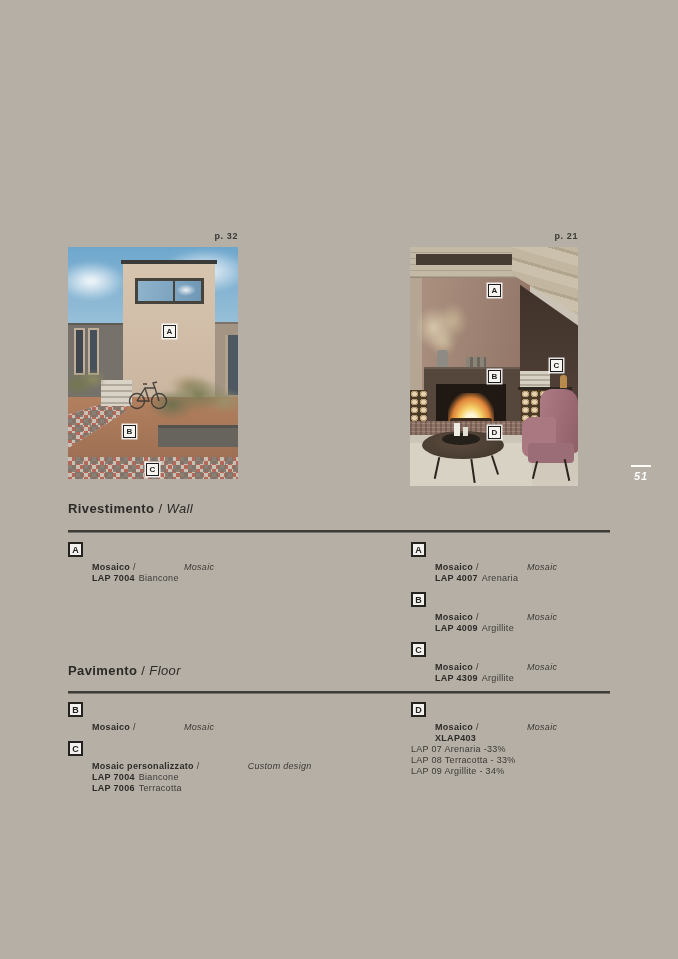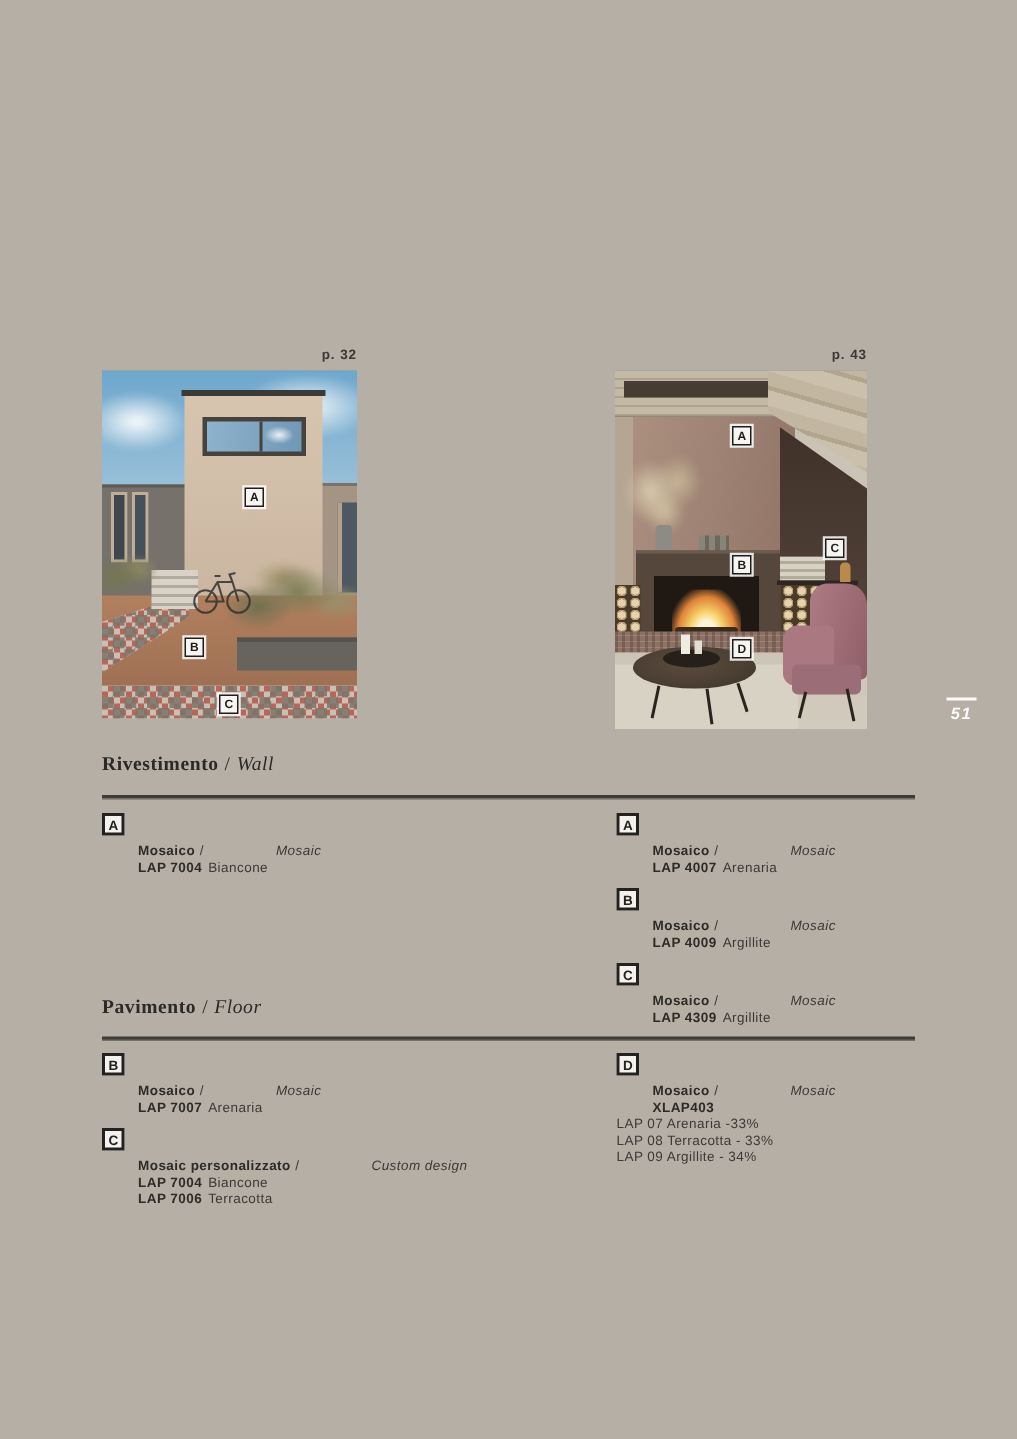--- a/index.html
+++ b/index.html
@@ -71,7 +71,7 @@
 <body>
 
 <div class="pref" style="left:68px;top:231px;width:170px;">p. 32</div>
-<div class="pref" style="left:410px;top:231px;width:168px;">p. 43</div>
+<div class="pref" style="left:410px;top:231px;width:168px;">p. 21</div>
 
 <div class="photo" style="left:68px;top:247px;width:170px;height:232px;">
   <div style="inset:0;background:linear-gradient(#6ea7cd,#a7c8dc 45%,#cfdde6 62%,#d8e1e6 70%);"></div>

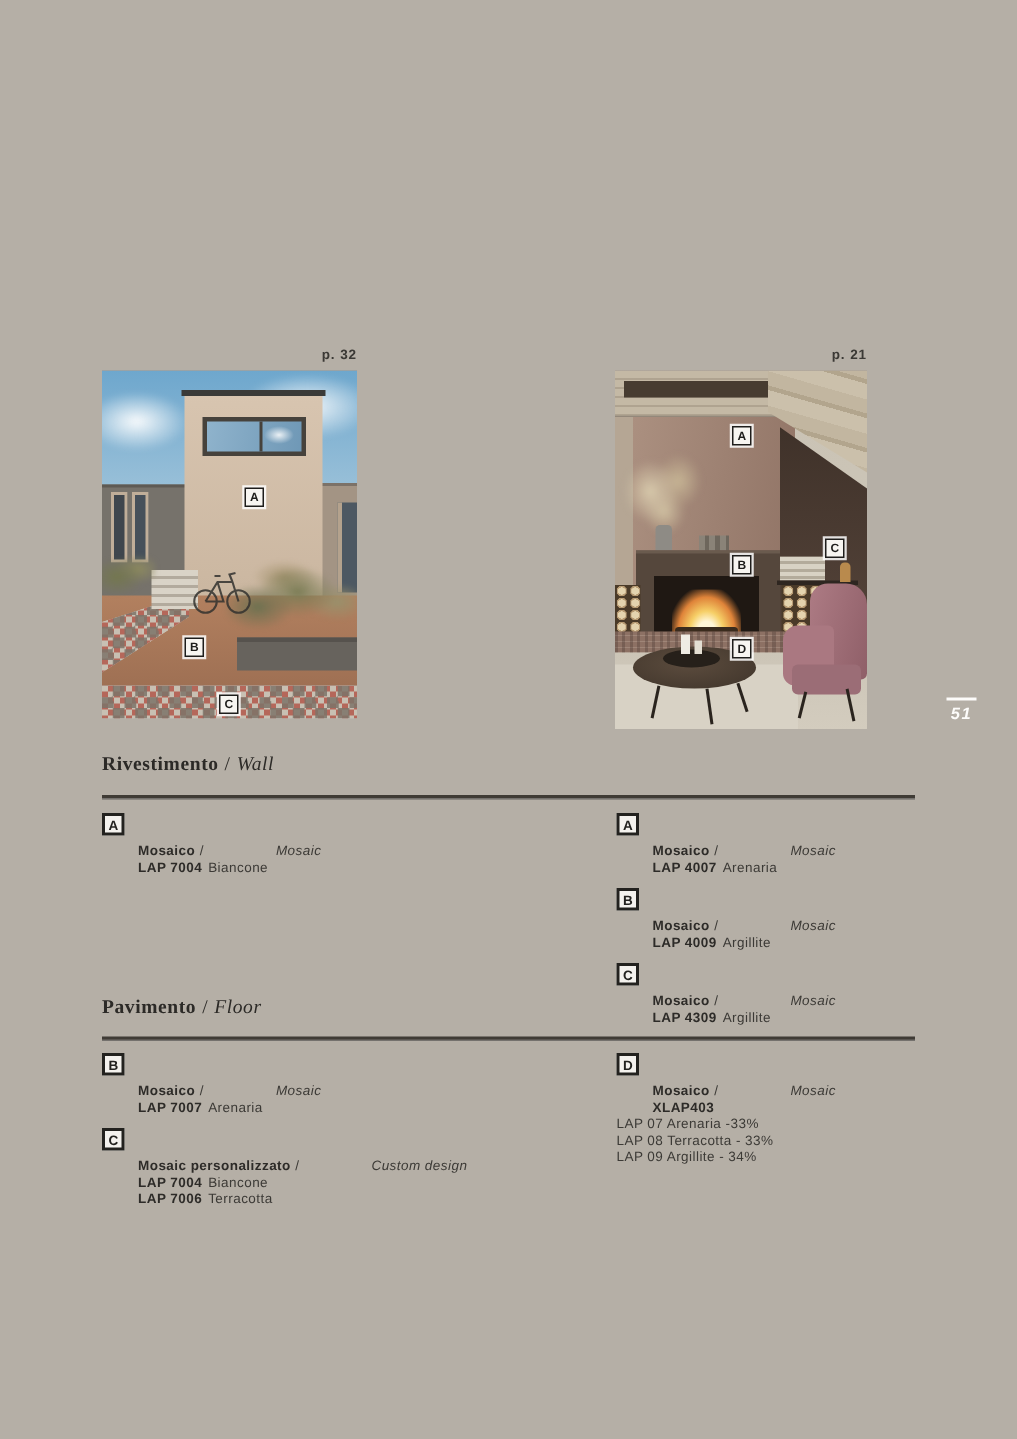--- a/index.html
+++ b/index.html
@@ -29,7 +29,7 @@
   .pagenum-rule{width:20px;height:2px;background:#fdfcfa;}
   .pagenum{font-size:11px;font-weight:bold;color:#fdfcfa;letter-spacing:1px;text-align:center;width:22px;margin-top:3px;}
   
-  .heading{font-size:13px;letter-spacing:.4px;color:#2c2a27;font-family:Liberation Serif, serif;}
+  .heading{font-size:13px;letter-spacing:.4px;color:#2c2a27;}
   .heading b{font-weight:bold;}
   .heading .sep{margin:0 4px;font-weight:normal;}
   .heading i{font-weight:normal;}

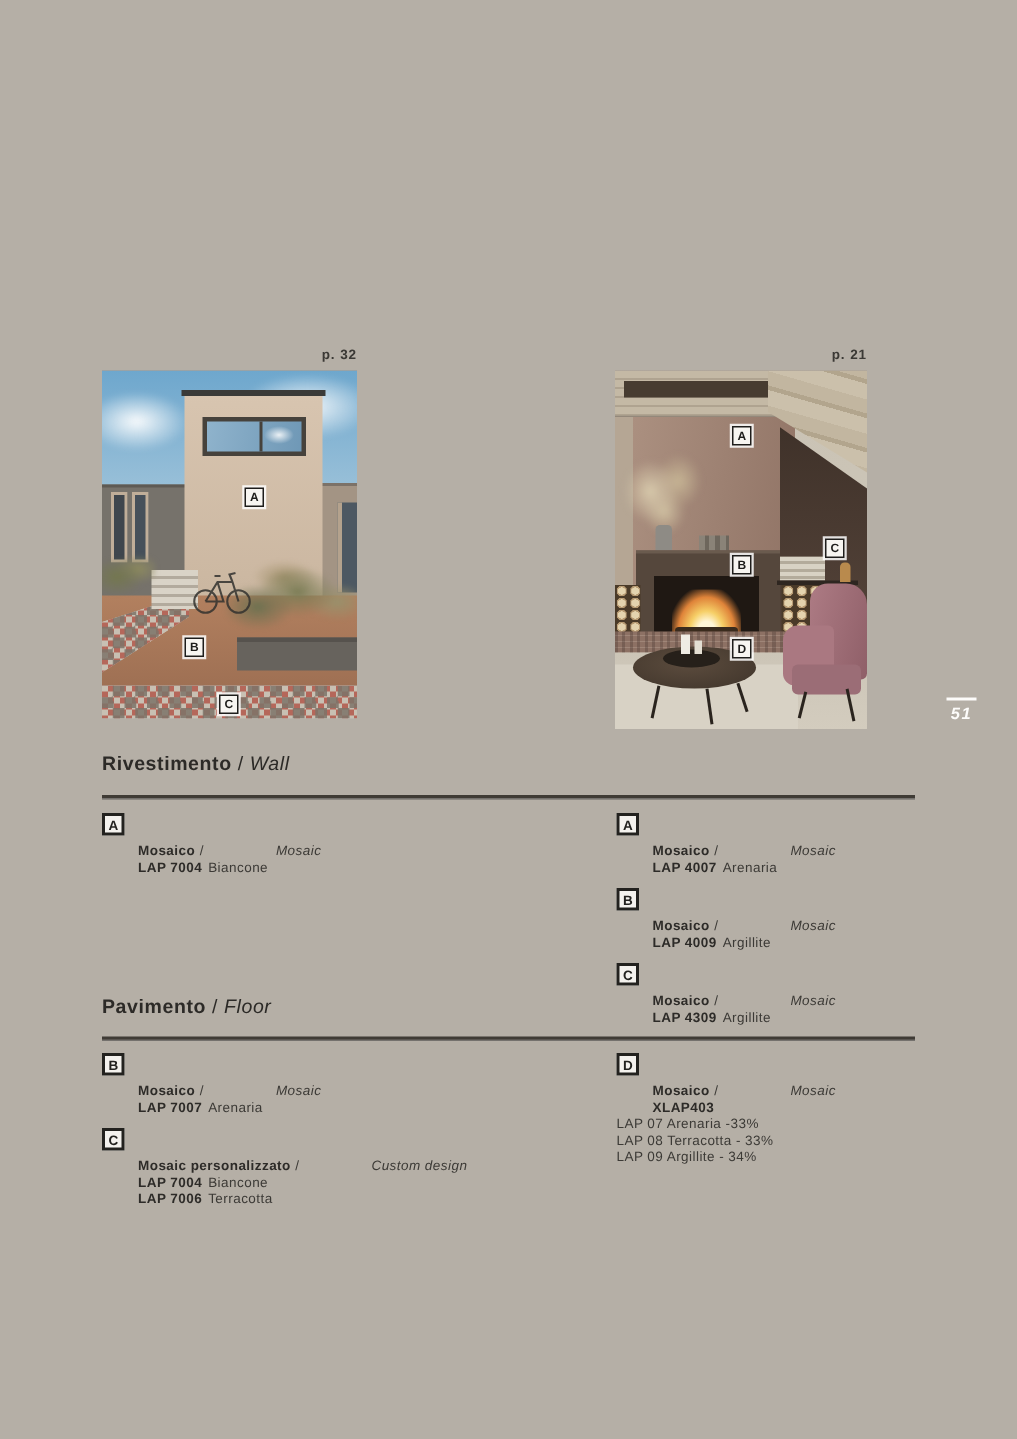--- a/index.html
+++ b/index.html
@@ -221,7 +221,6 @@
         <span>B</span>
       </div>
     <div class="tline"><b>Mosaico</b><span class="sep">/</span><i>Mosaic</i></div>
-    <div class="pline"><b>LAP 7007</b><span>Arenaria</span></div>
   </div>
   <div class="entry">
     <div class="mbox">

